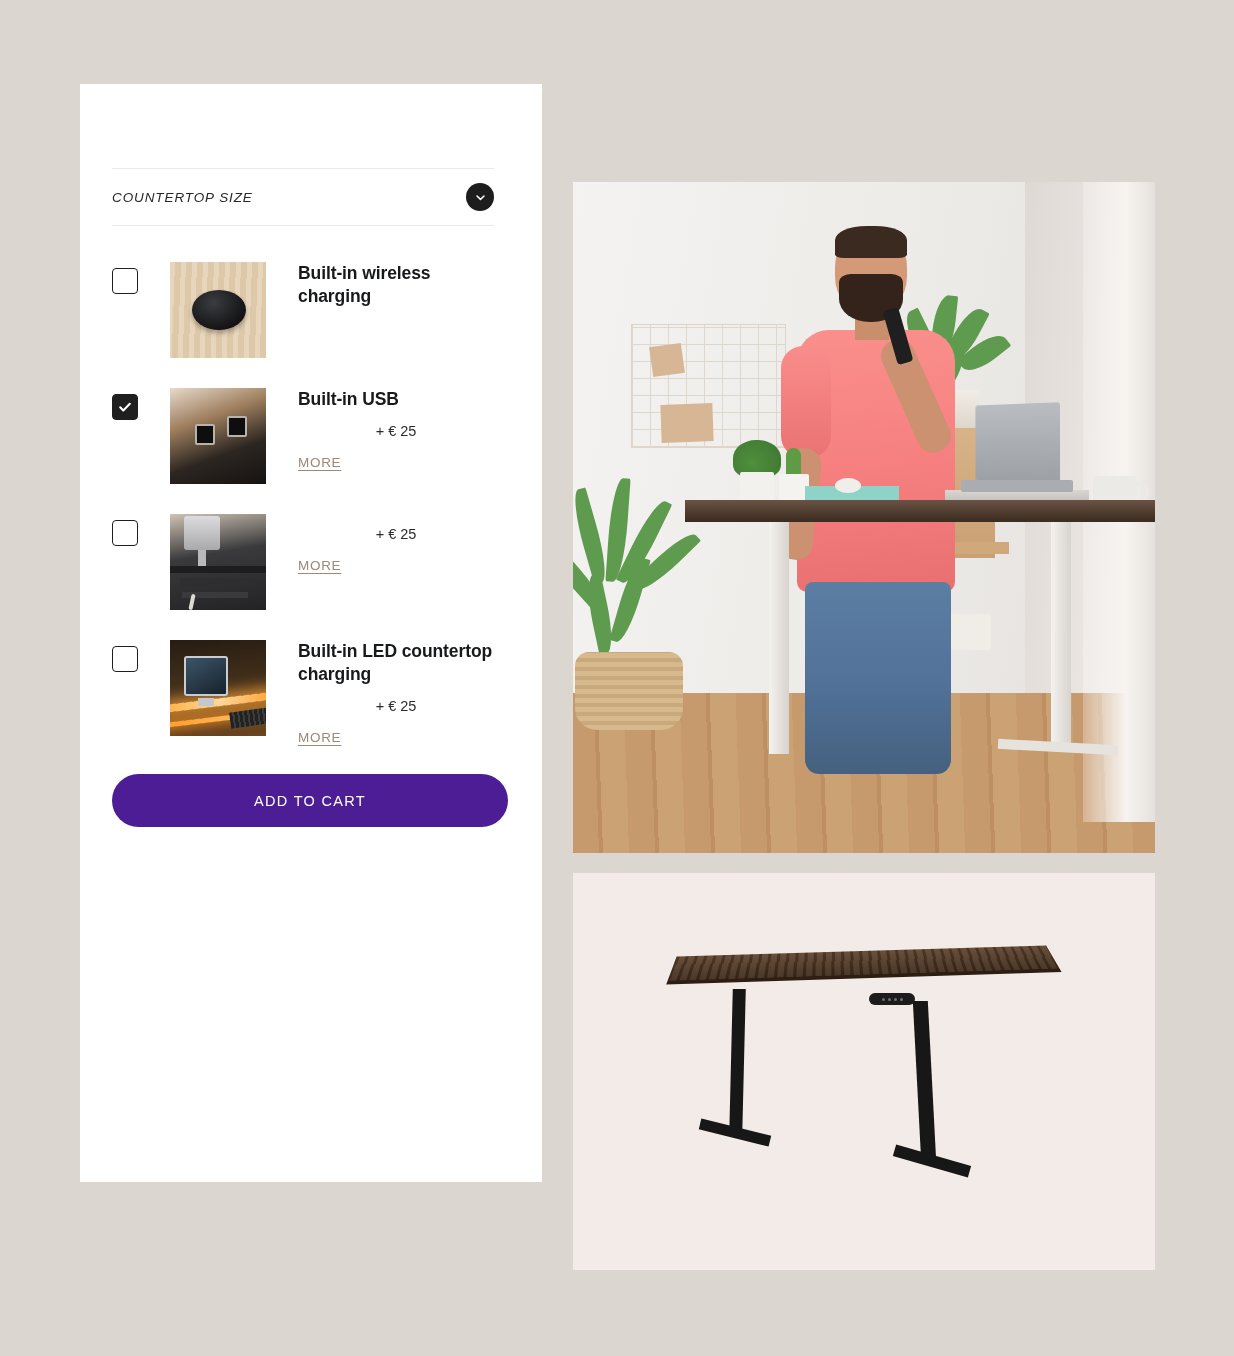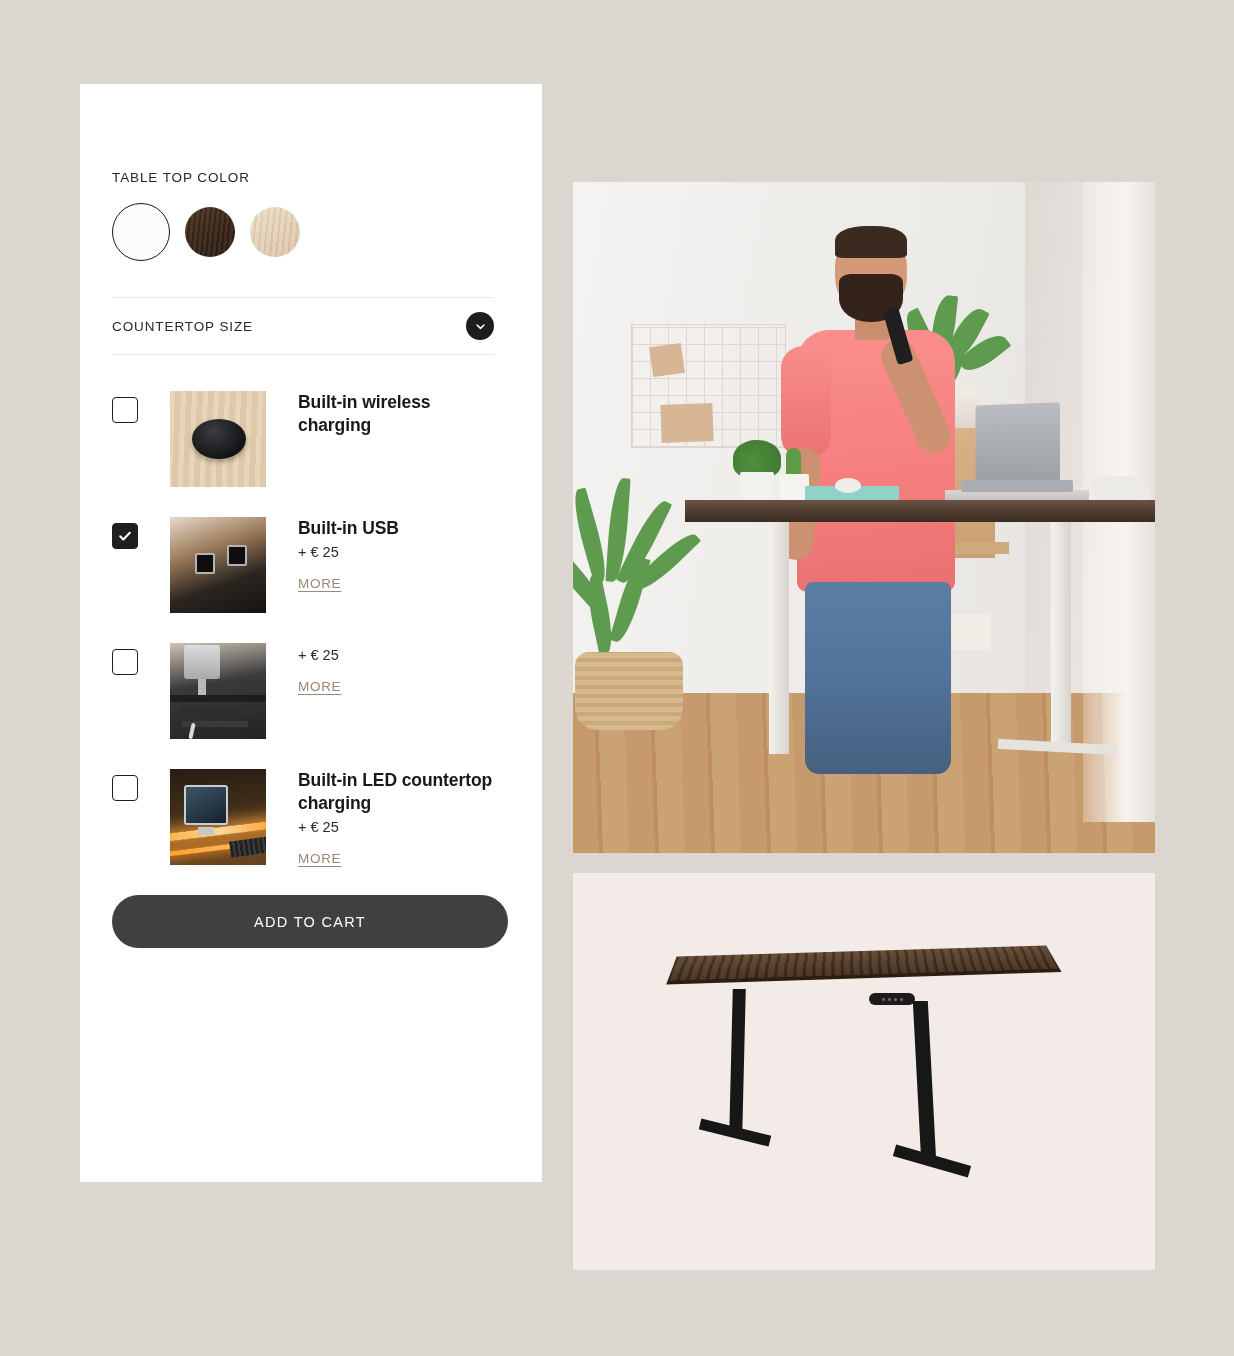--- a/index.html
+++ b/index.html
@@ -283,14 +283,6 @@
     <div class="card-inner">
 
 
-      <div style="margin-top:38px;">
-        <div class="section-label">TABLE TOP COLOR</div>
-        <div class="swatch-row" style="margin-top:18px;">
-          <div class="swatch sel sw-white"></div>
-          <div class="swatch sw-walnut"></div>
-          <div class="swatch sw-oak"></div>
-        </div>
-      </div>
 
       <div class="accordion">
         <div class="acc-row">

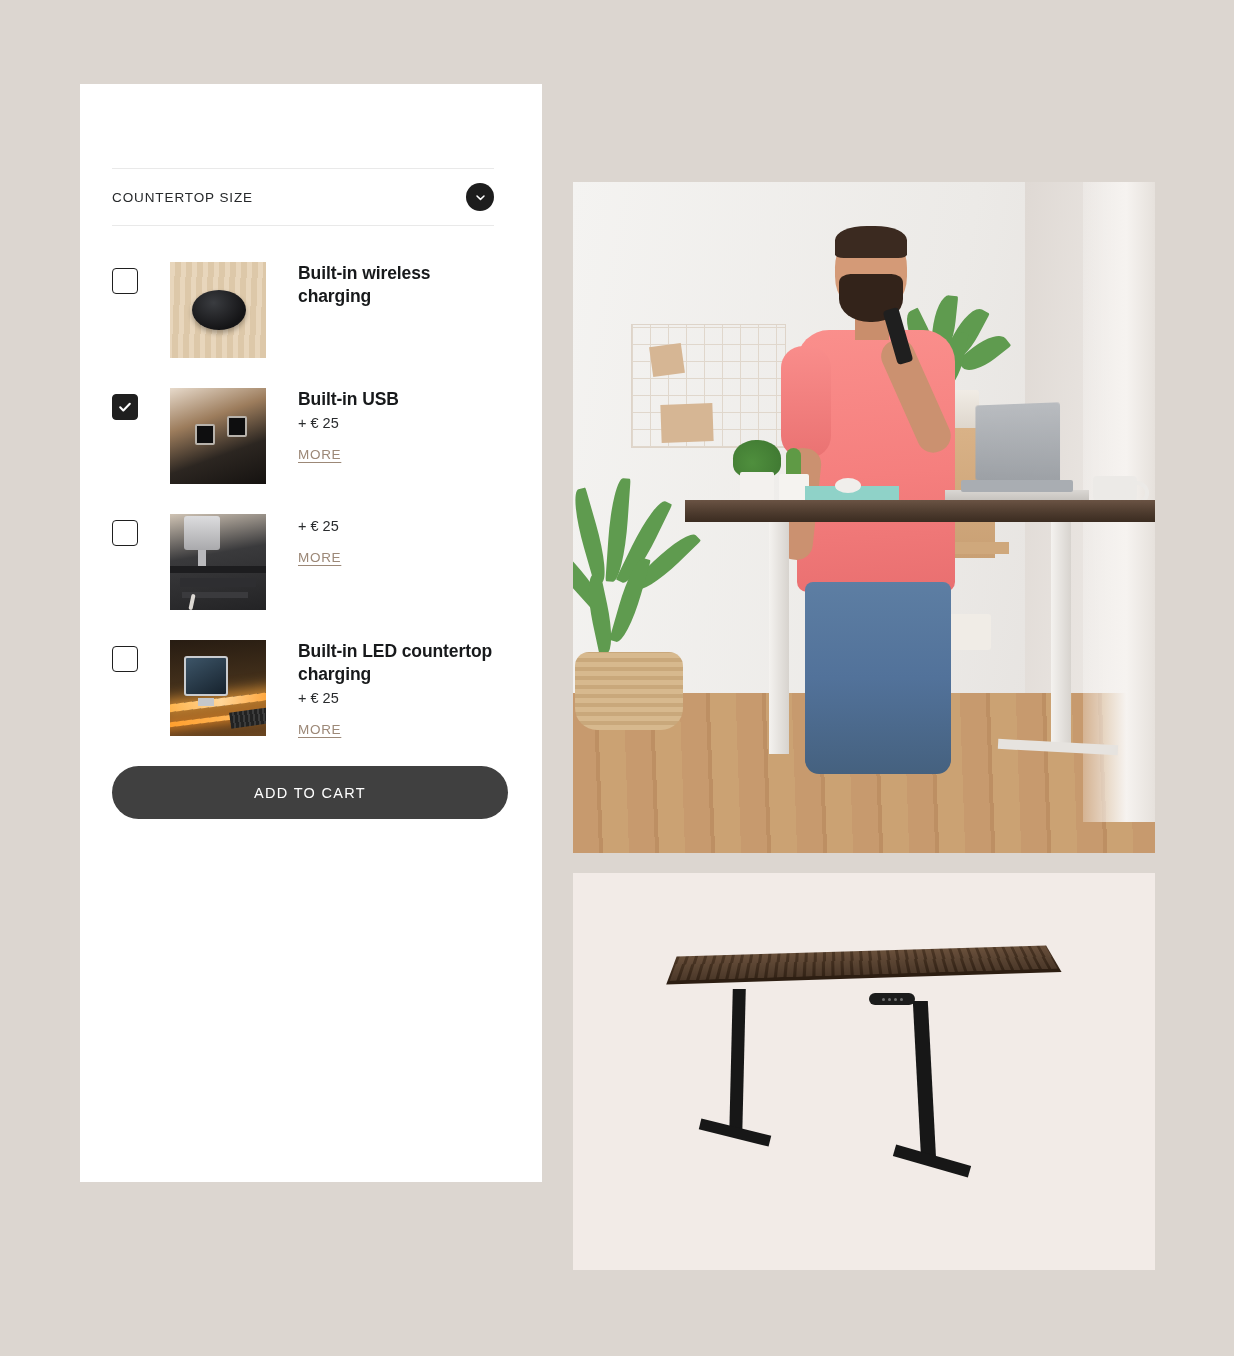--- a/index.html
+++ b/index.html
@@ -69,7 +69,7 @@
     border-bottom: 1px solid #e9e9e9;
     cursor: pointer;
   }
-  .acc-row:first-child { border-top: 1px solid #e9e9e9; }
+  .acc-row:first-child { border-top: 1px solid #e9e9e9; font-style: italic; }
   .chev-btn {
     width: 28px; height: 28px; border-radius: 50%;
     background: #1d1d1d;

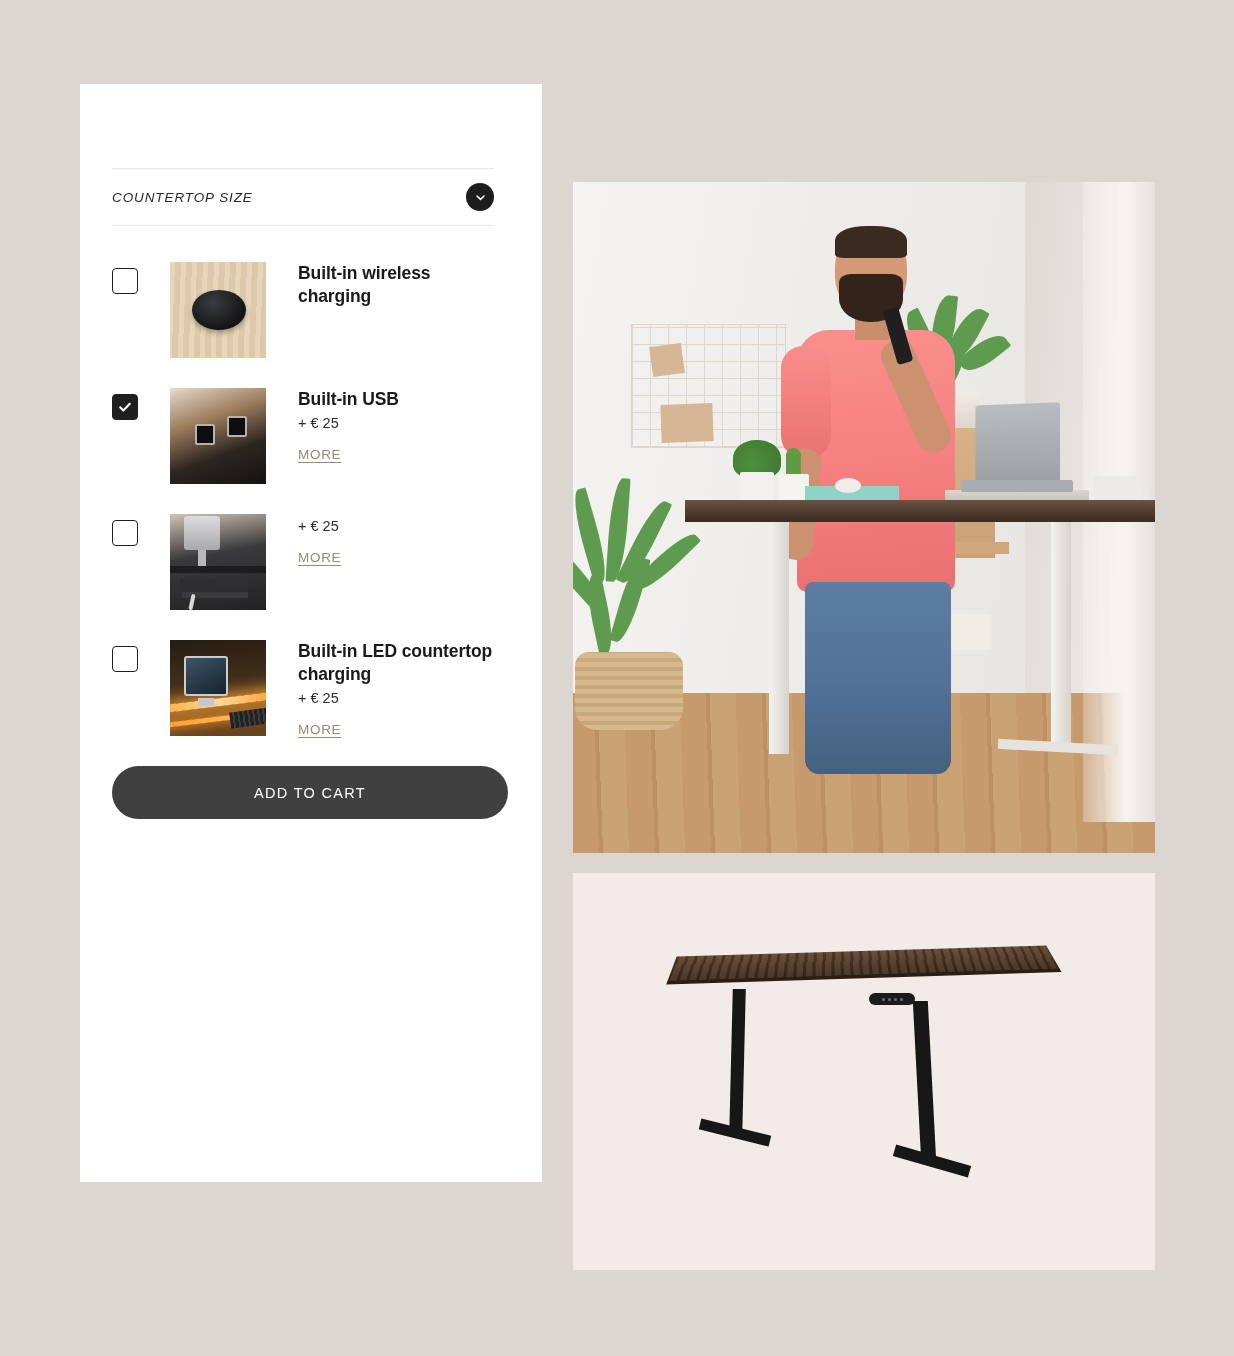--- a/index.html
+++ b/index.html
@@ -103,7 +103,7 @@
   .opt-desc {
     font-size: 14.5px; color: #8e8e8e; line-height: 1.33; margin-top: 4px;
   }
-  .opt-price { font-size: 14.5px; color: #2a2c2e; margin-top: 4px; }
+  .opt-price { font-size: 14.5px; color: #2a2c2e; margin-top: 12px; text-align: center; }
   .more-link {
     display: inline-block; margin-top: 16px;
     font-size: 13.5px; letter-spacing: 0.7px; color: #9c8877;

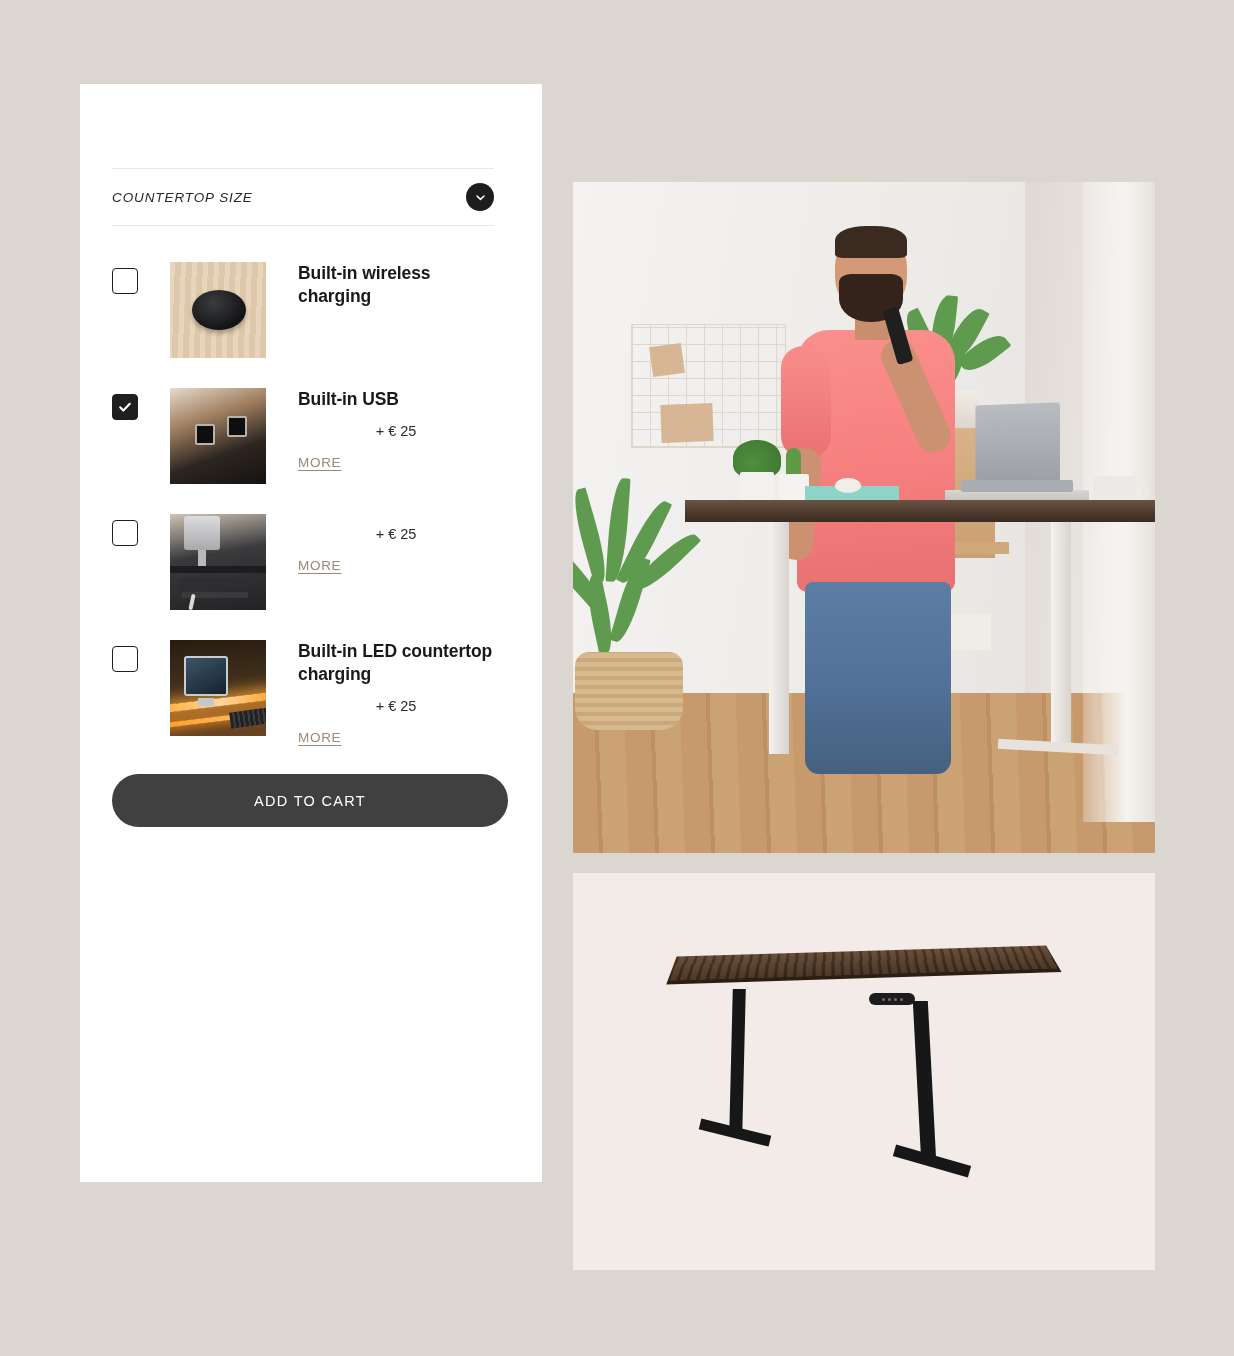--- a/index.html
+++ b/index.html
@@ -112,7 +112,7 @@
 
   .cart-btn {
     display: block; width: 396px; height: 53px; margin: 10px 0 0 0;
-    background: #404040; color: #fff; border: none; border-radius: 27px;
+    background: #4c1d95; color: #fff; border: none; border-radius: 27px;
     font-family: "Liberation Sans", sans-serif;
     font-size: 14.5px; letter-spacing: 1.3px; cursor: pointer;
   }

